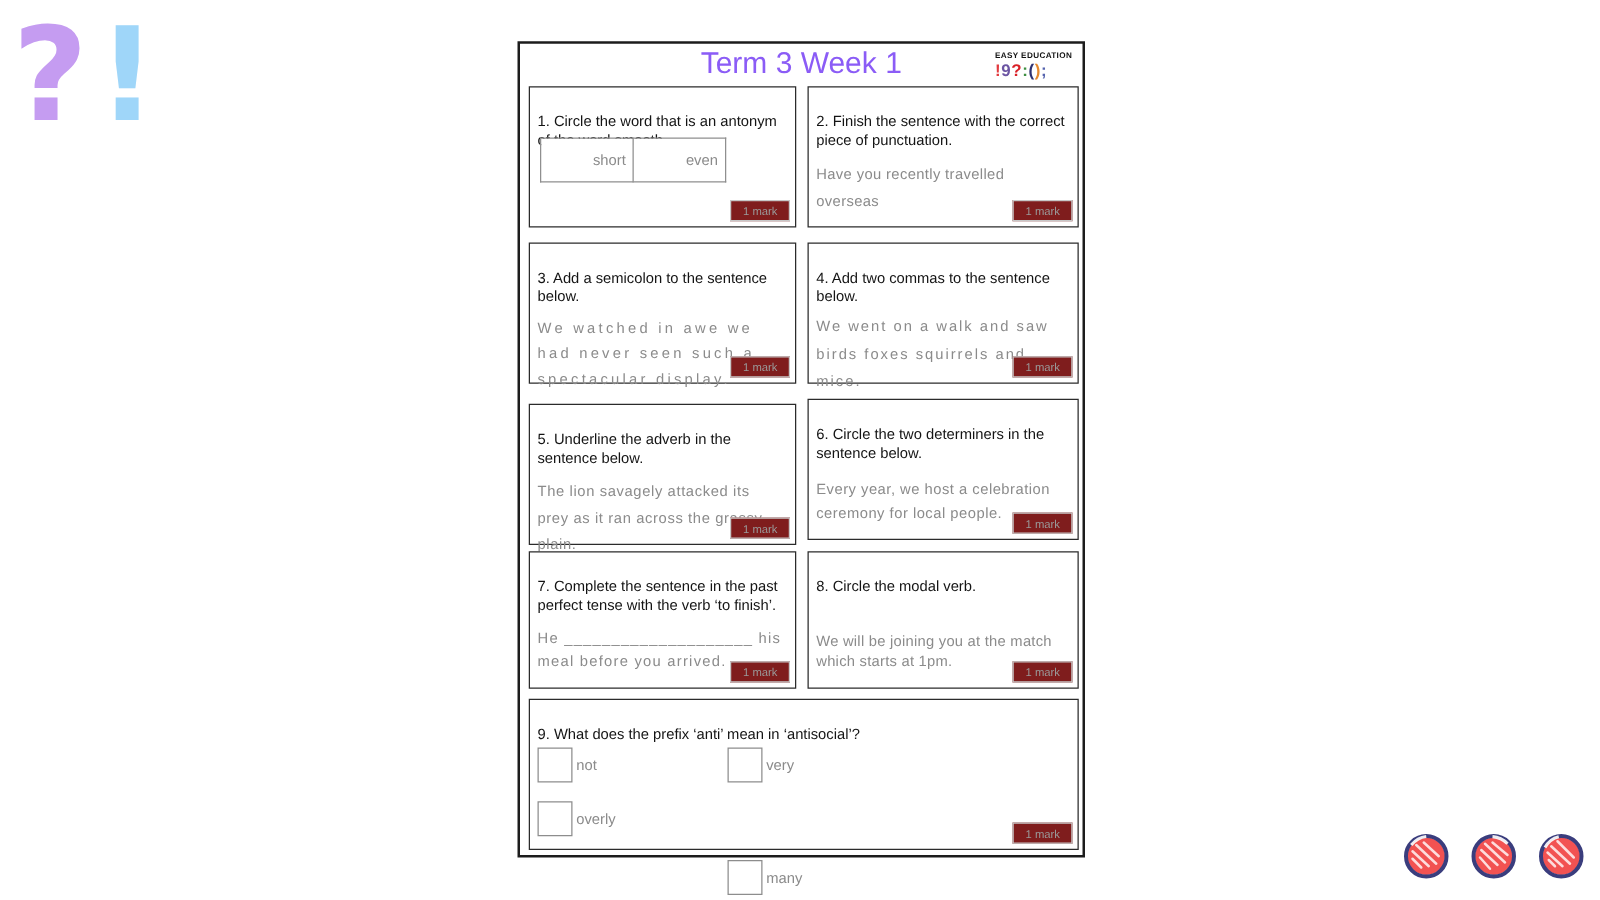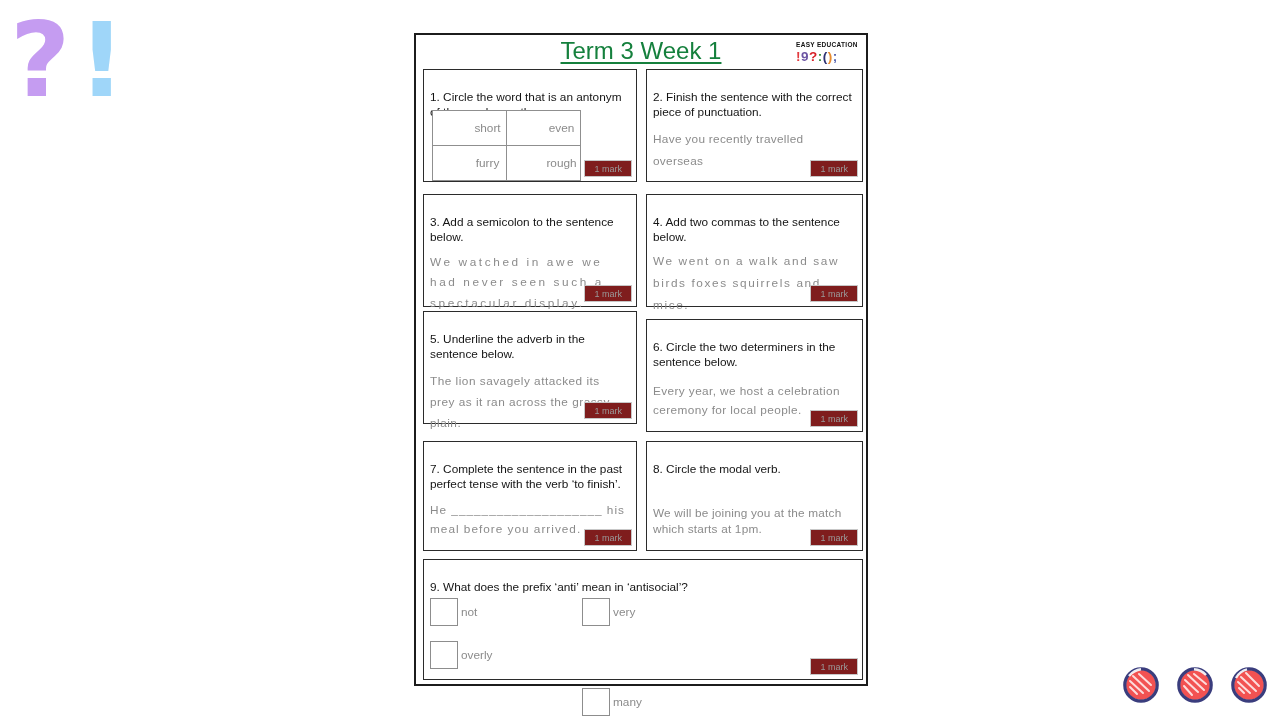--- a/index.html
+++ b/index.html
@@ -16,8 +16,8 @@
   .page { position: absolute; left: 414px; top: 33px; width: 454px; height: 653px;
           background: #fff; border: 2px solid #1c1c1c; }
   .title { position: absolute; top: 2px; left: 0; right: 0; text-align: center;
-           font-size: 24px; font-weight: 500; color: #15803d;
-           text-decoration: underline; text-underline-offset: 3px; }
+           font-size: 24px; font-weight: 500; color: #8b5cf6;
+           text-underline-offset: 3px; }
 
   .logo { position: absolute; right: 6px; top: 7px; width: 64px; text-align: left; line-height: 1; }
   .logo-name { font-size: 6.5px; font-weight: bold; letter-spacing: 0.3px; color: #111; white-space: nowrap; }

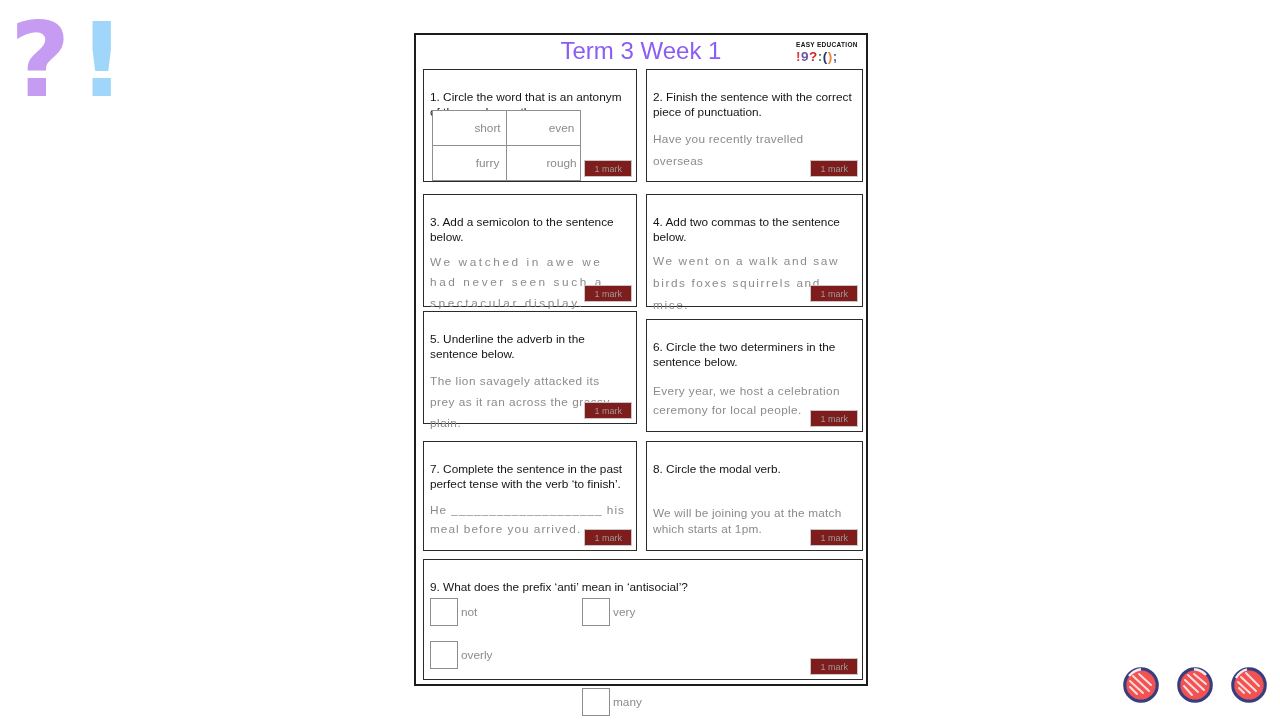--- a/index.html
+++ b/index.html
@@ -71,10 +71,6 @@
           <tr>
         <td>short</td>
         <td>even</td>
-      </tr>
-      <tr>
-        <td>furry</td>
-        <td>rough</td>
       </tr>
     </tbody>
       </table>

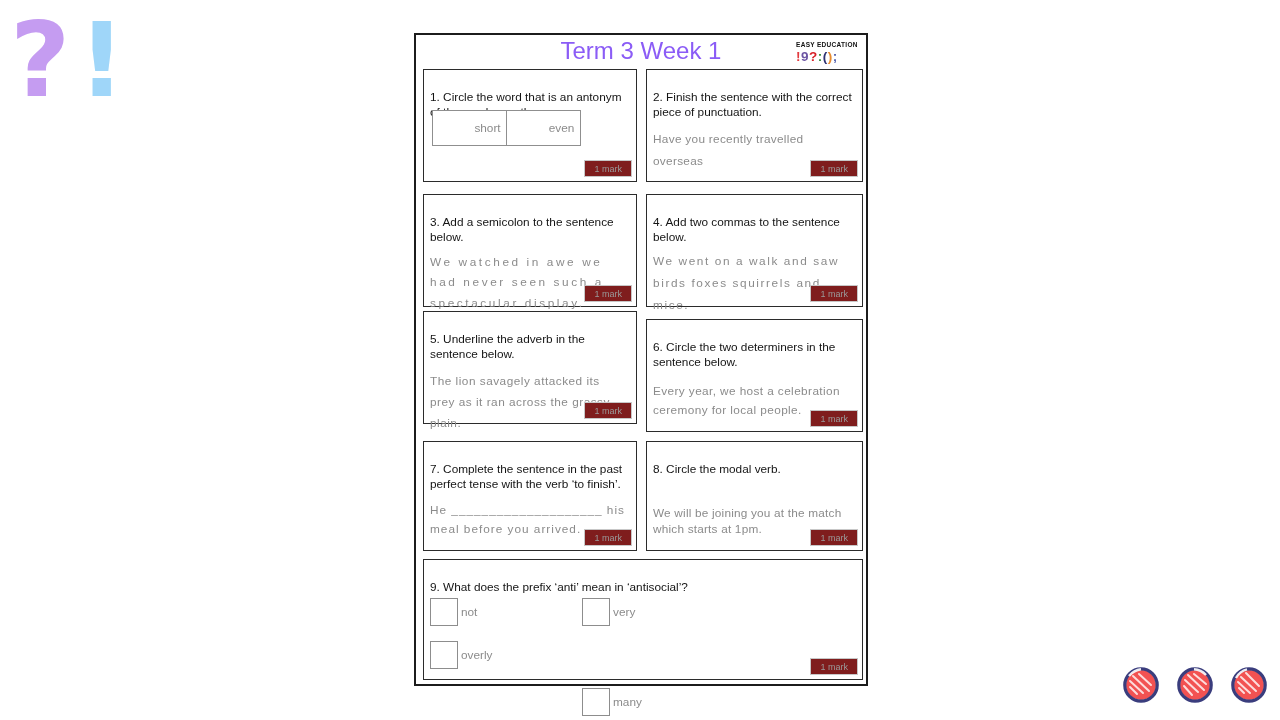--- a/index.html
+++ b/index.html
@@ -100,7 +100,7 @@
     <div class="mark">1 mark</div>
   </div>
 
-  <div class="qbox" style="left:7px; top:276px; width:214px; height:113px;">
+  <div class="qbox" style="left:7px; top:288px; width:214px; height:113px;">
     <div class="prompt">5. Underline the adverb in the sentence below.</div>
     <div class="body-text bt-q5">The lion savagely attacked its
 prey as it ran across the grassy

